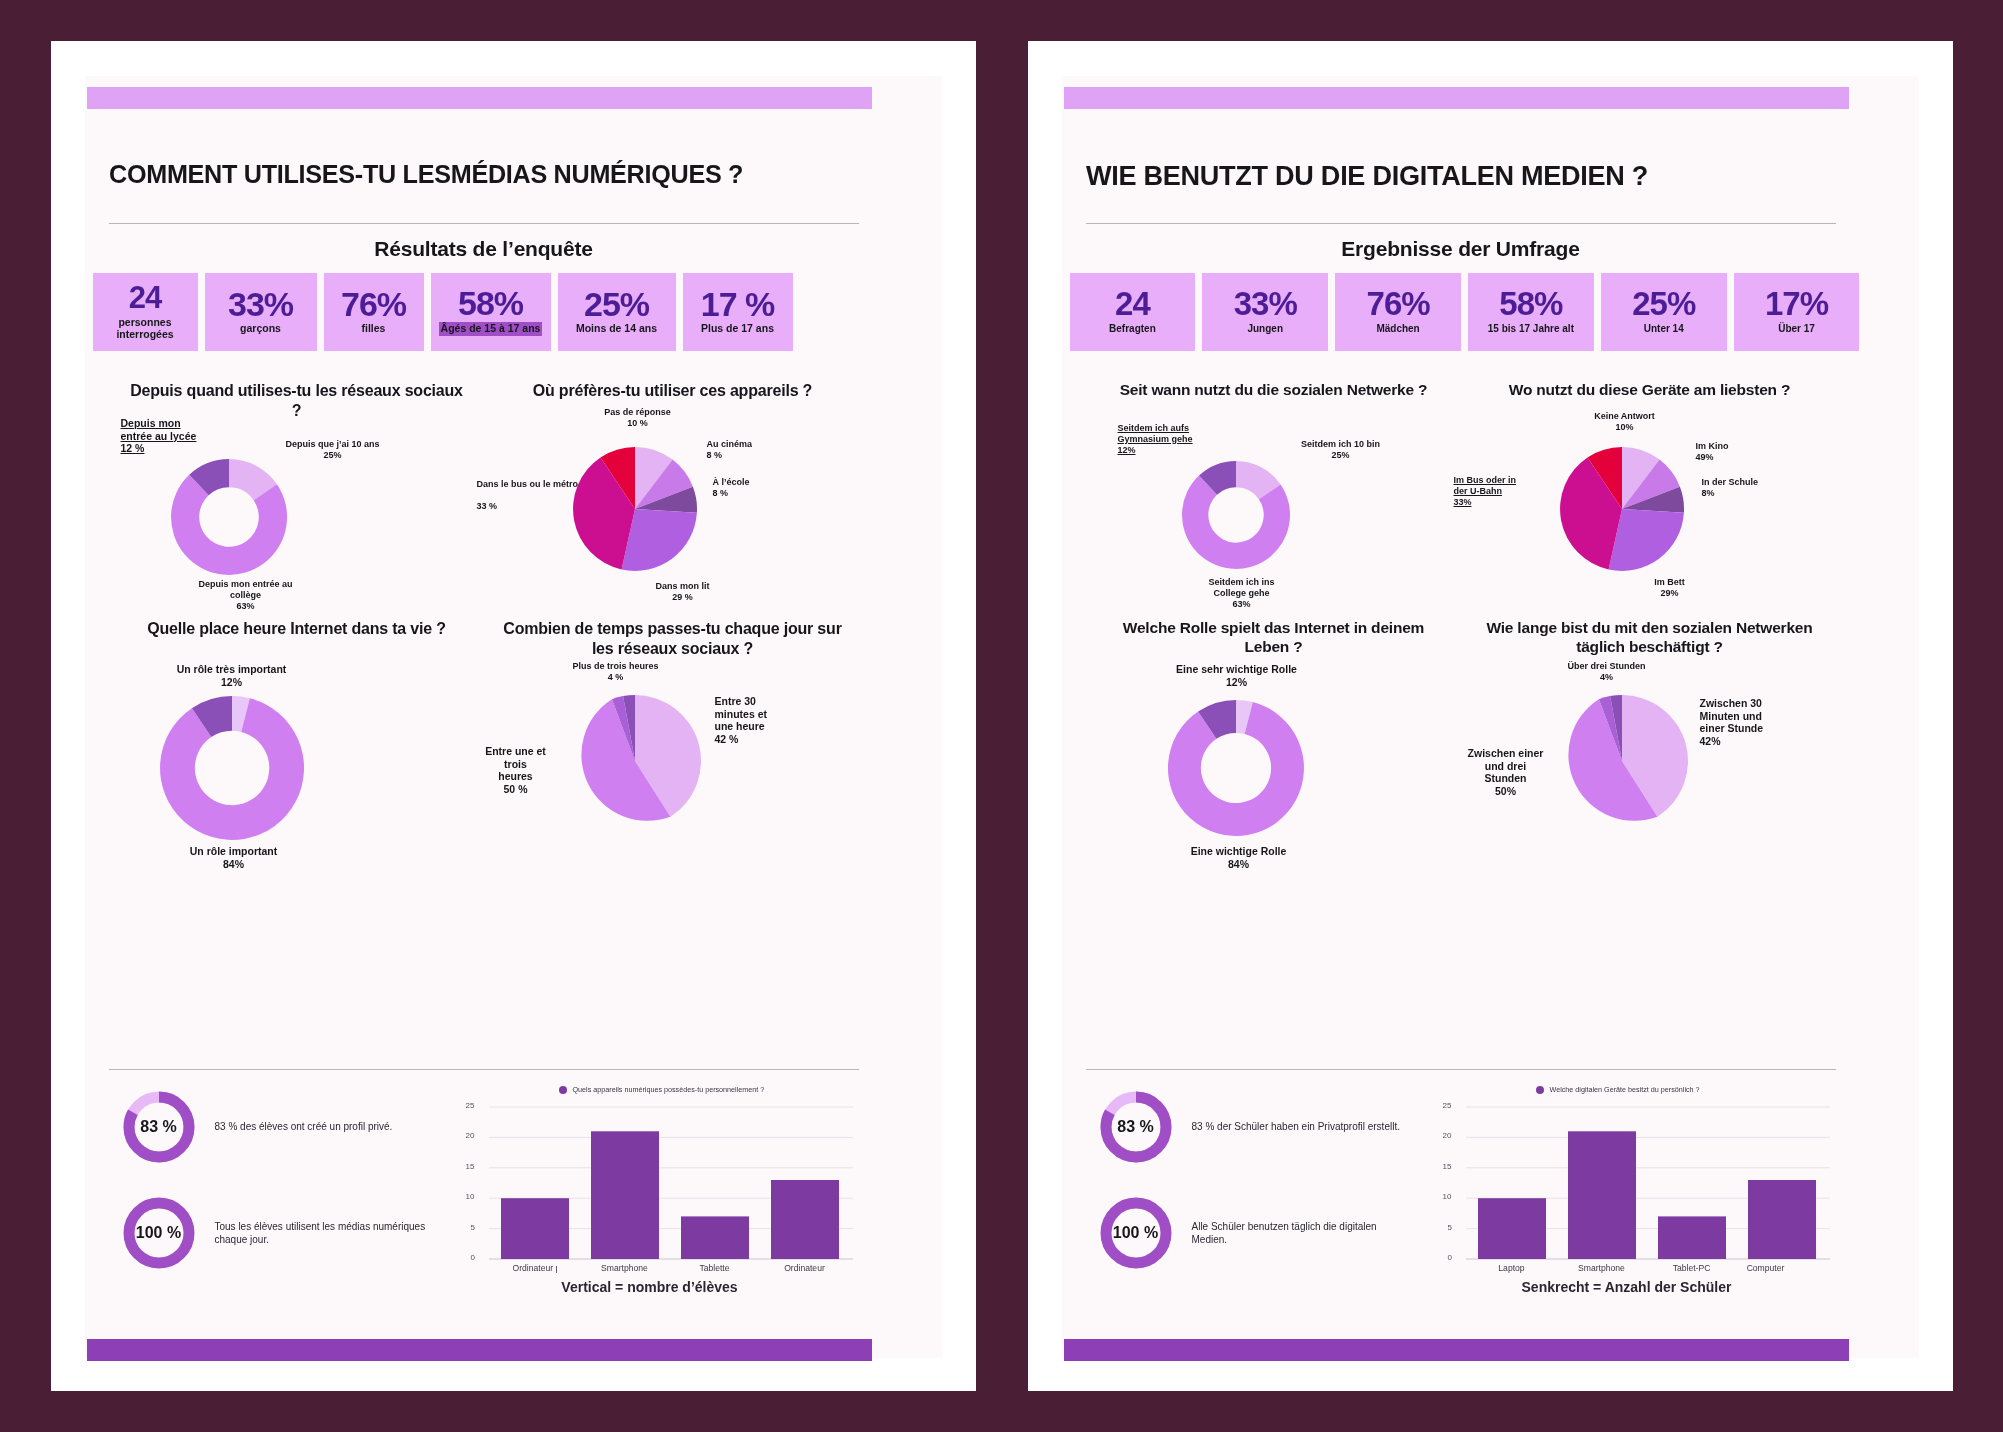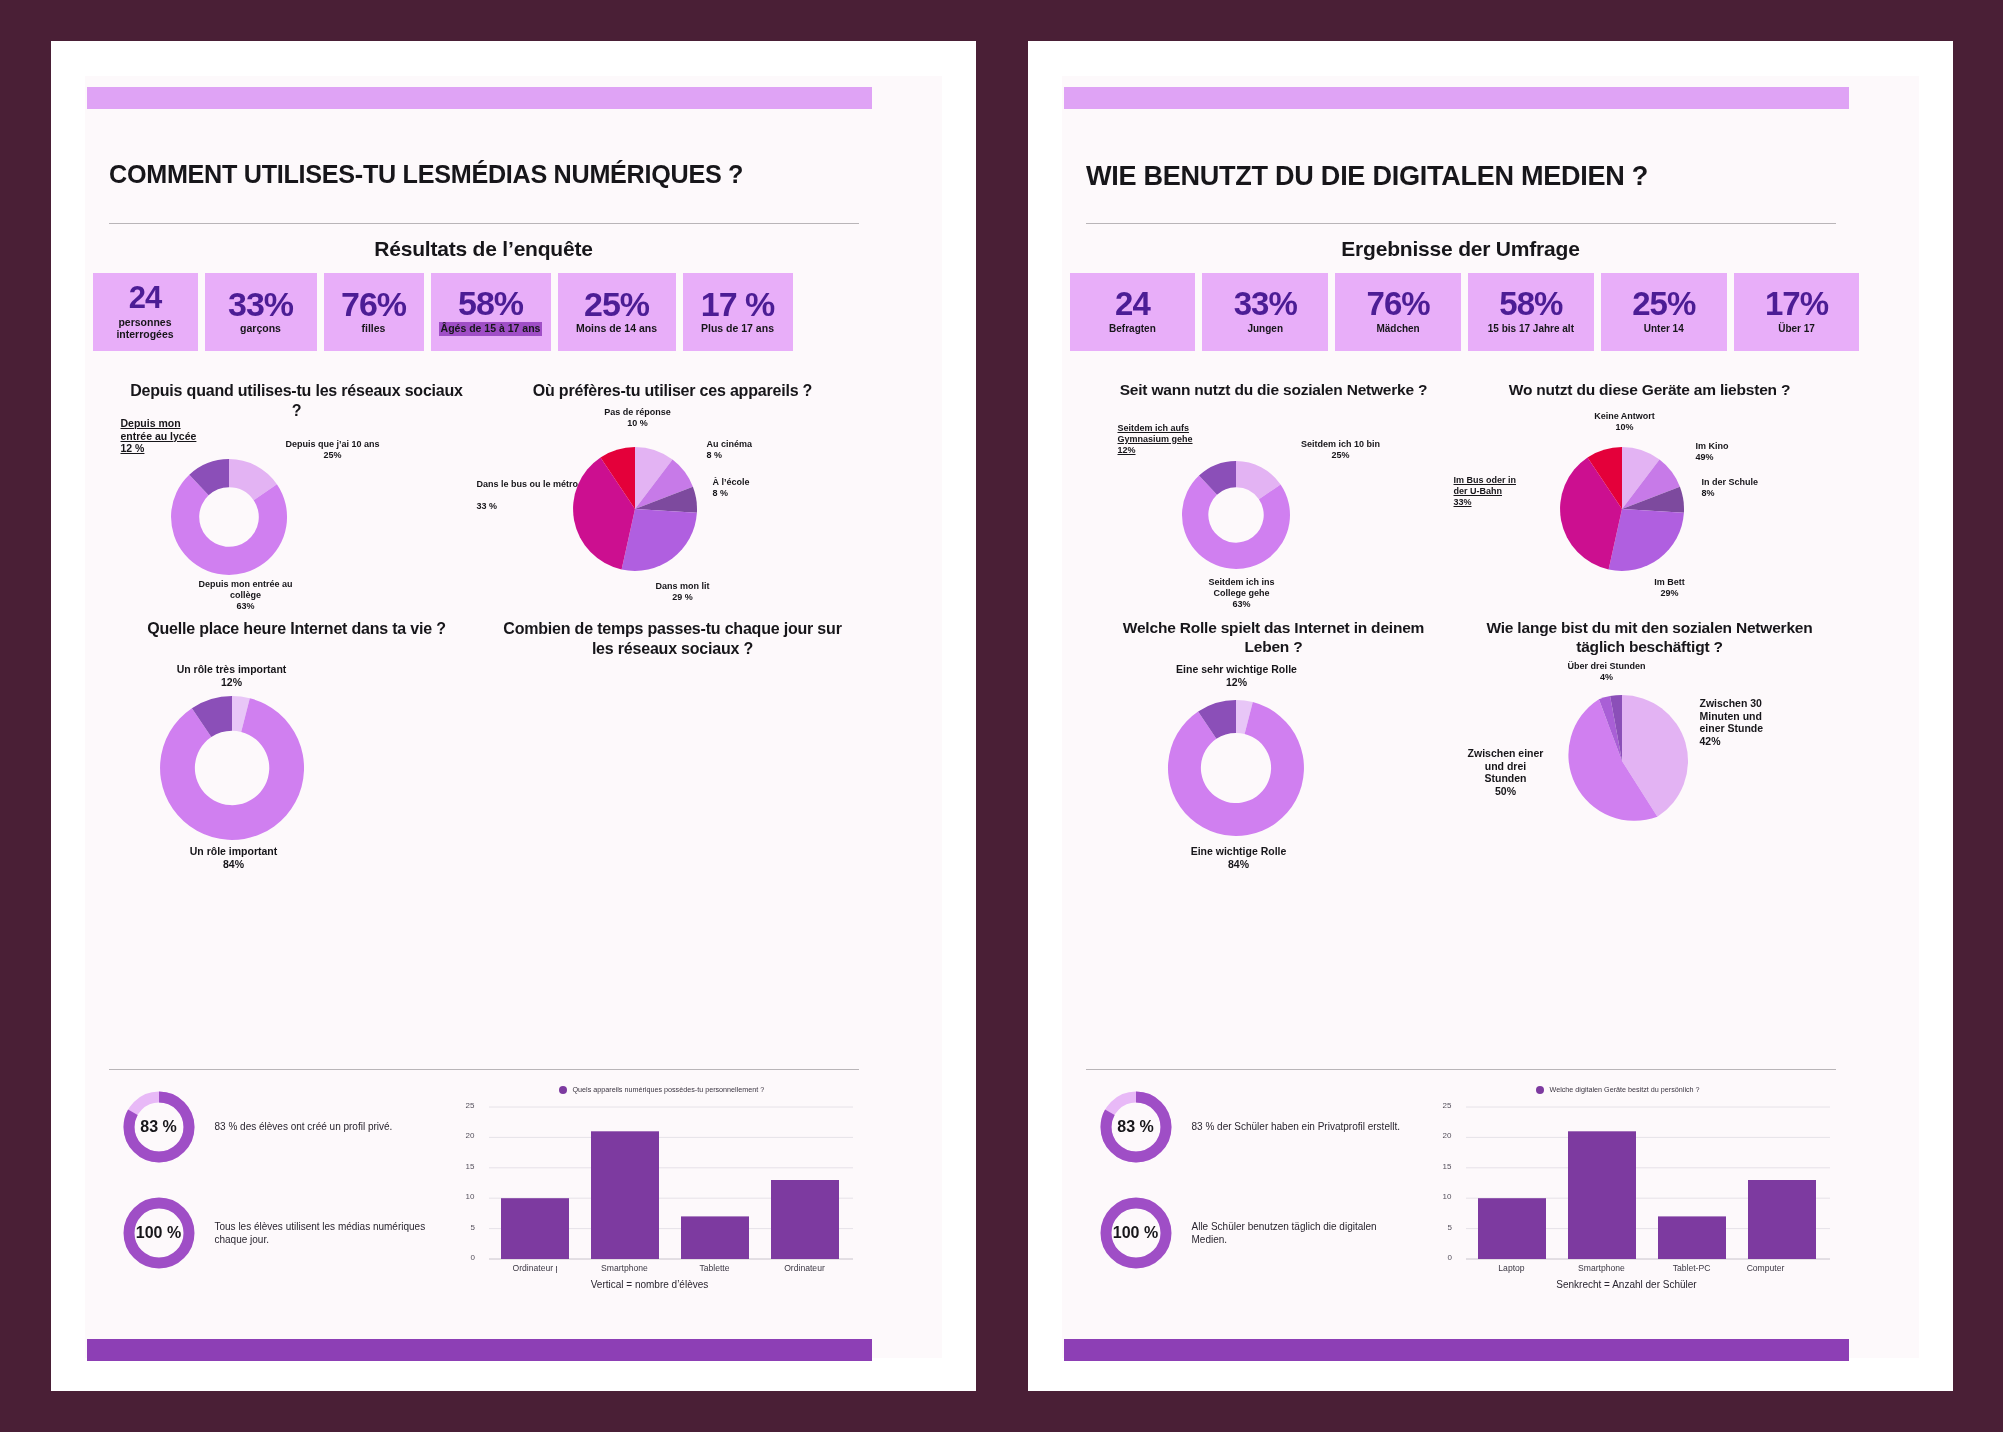--- a/index.html
+++ b/index.html
@@ -381,6 +381,30 @@
 
       <div class="cell c4">
         <div class="ctitle">Combien de temps passes-tu chaque jour sur les réseaux sociaux ?</div>
+        <div class="chartbox" style="top:72px;">
+          <svg width="376" height="170" viewBox="0 0 376 170">
+            <g transform="translate(150,70)">
+
+              <path d="M0 0 L 0 -66 A 66 66 0 0 1 35.4 55.7 Z" fill="#e3b3f3"></path>
+
+              <path d="M0 0 L 35.4 55.7 A 66 66 0 0 1 -23.1 -61.8 Z" fill="#d07ff0"></path>
+
+              <path d="M0 0 L -23.1 -61.8 A 66 66 0 0 1 -11.9 -64.9 Z" fill="#a95fd6"></path>
+
+              <path d="M0 0 L -11.9 -64.9 A 66 66 0 0 1 0 -66 Z" fill="#8b4fb8"></path>
+            </g>
+          </svg>
+          <div class="lbl sm c" style="left:58px; top:-30px; width:146px;">Plus de trois heures
+4 %</div>
+          <div class="lbl md" style="left:230px; top:4px; width:86px; text-align:left;">Entre 30
+minutes et
+une heure
+42 %</div>
+          <div class="lbl md c" style="left:-14px; top:54px; width:90px;">Entre une et
+trois
+heures
+50 %</div>
+        </div>
       </div>
     </div>
 

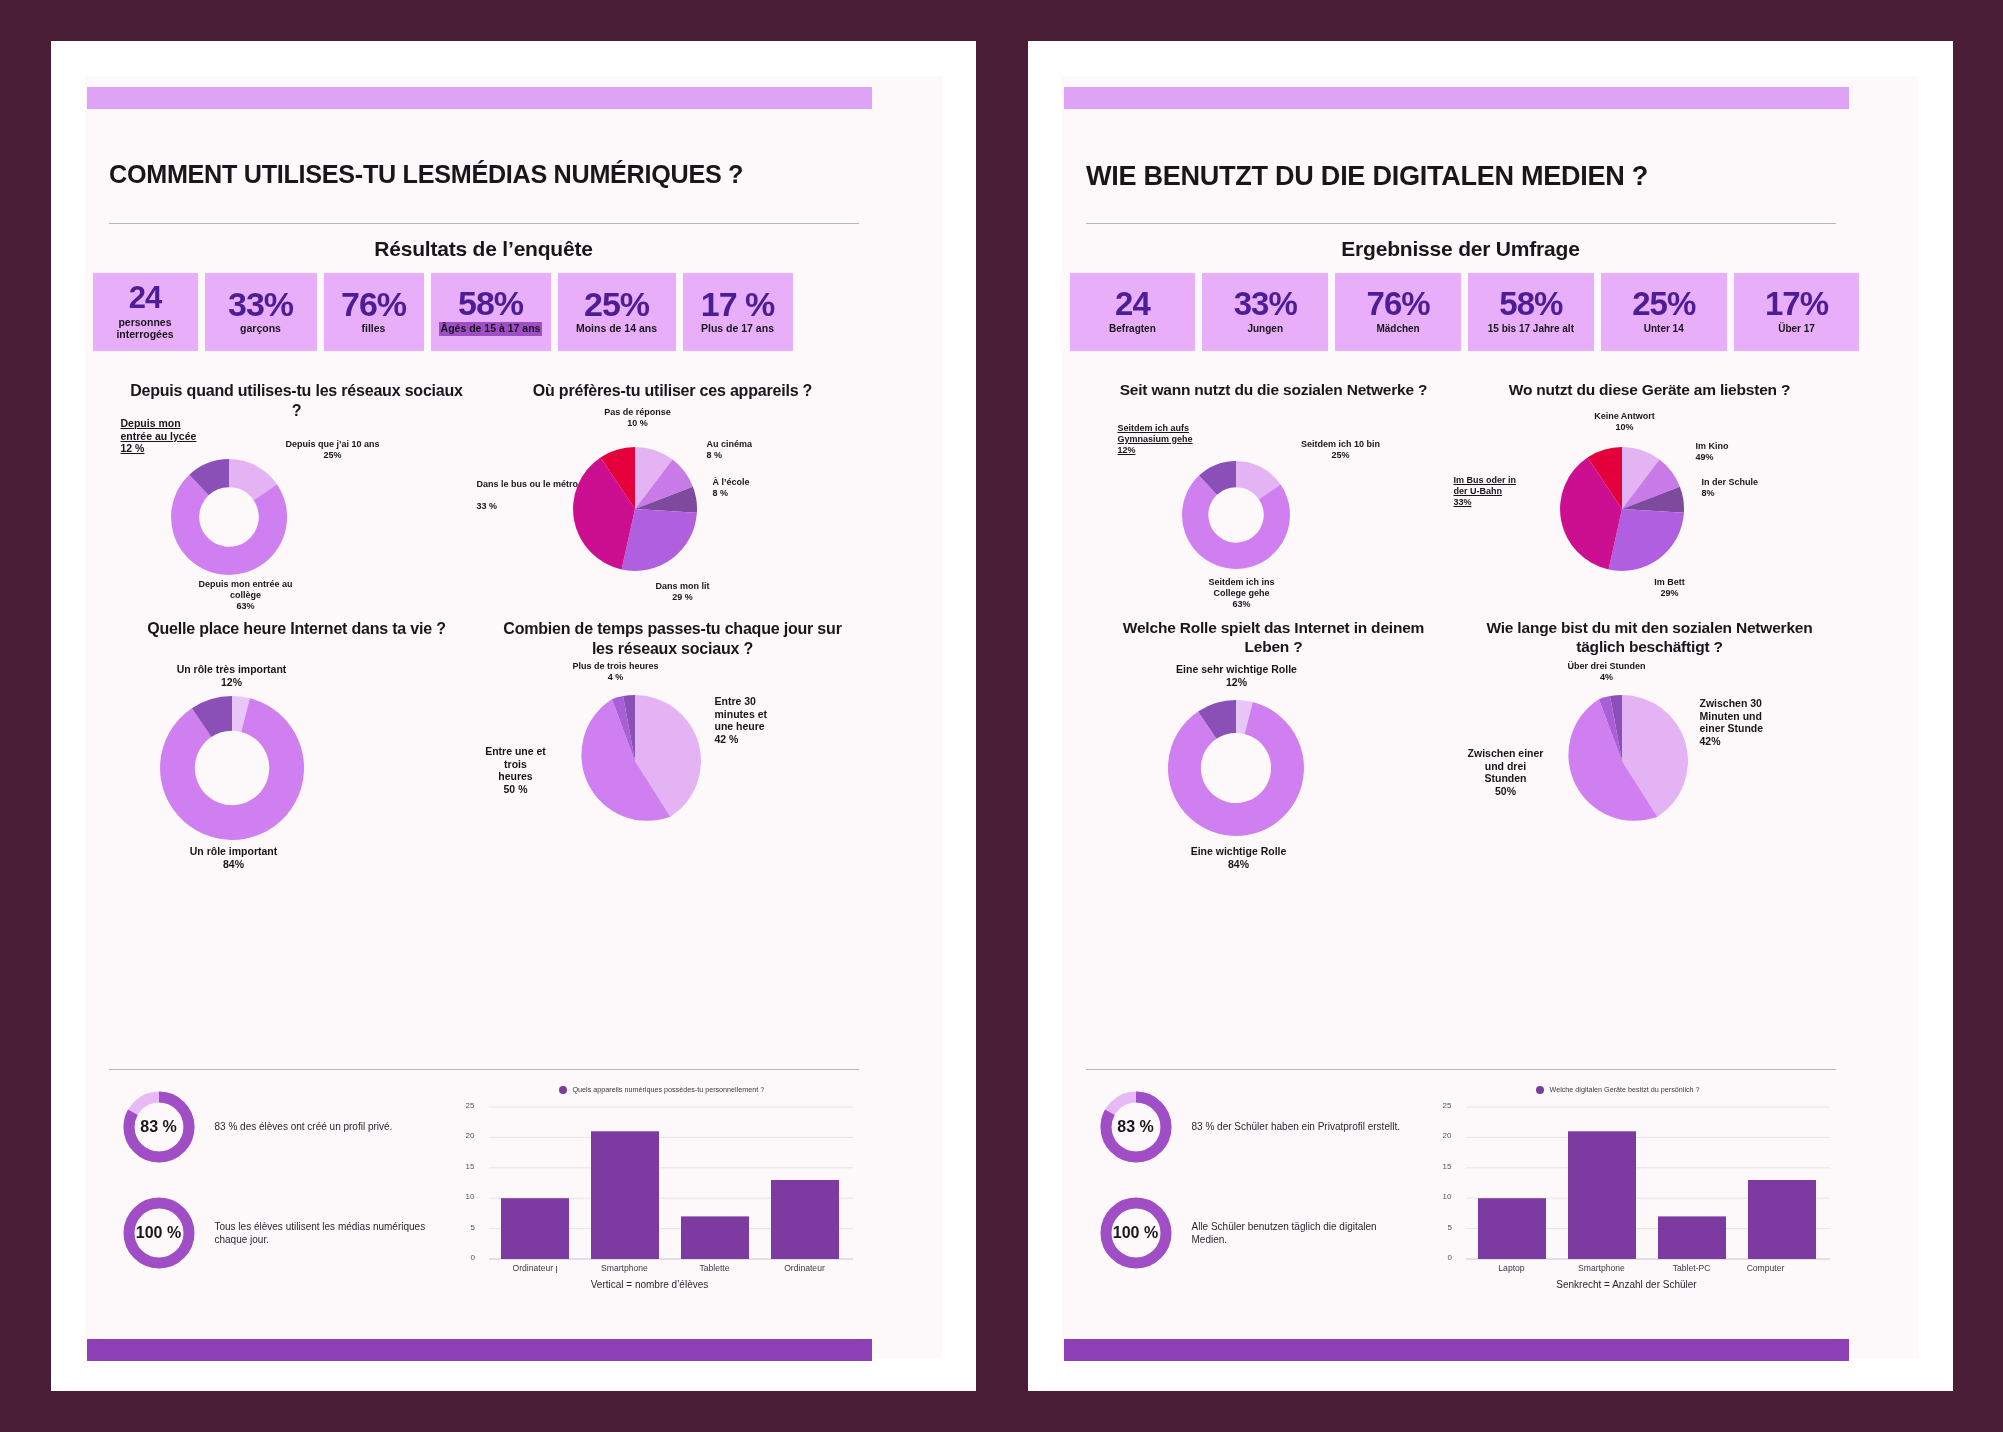--- a/index.html
+++ b/index.html
@@ -248,9 +248,9 @@
     left: 330px; top: 196px;
     width: 422px;
     text-align: center;
-    font-size: 10px;
+    font-size: 14px;
     color: #2a2630;
-    font-weight: 400;
+    font-weight: 700;
   }
   .trunc {
     display: inline-block;

